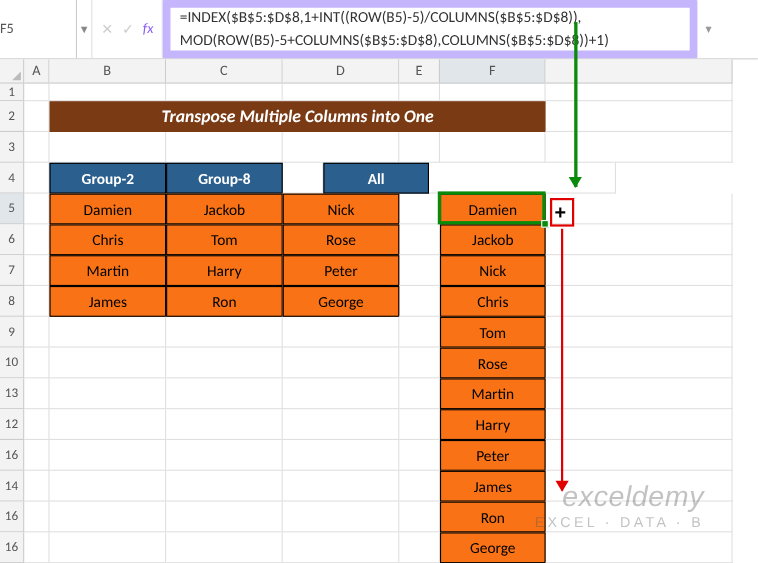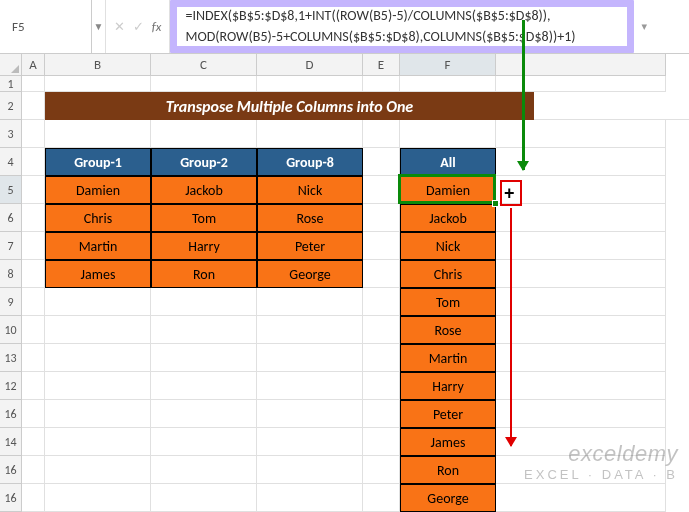--- a/index.html
+++ b/index.html
@@ -23,11 +23,11 @@
     font-size: 13px;
   }
   .name-box {
-    width: 92px;
+    width: 70px;
     border-right: 1px solid #ccc;
     display: flex;
     align-items: center;
-    padding: 0 12px;
+    padding: 0 0;
     color: #555;
   }
   .name-dd {

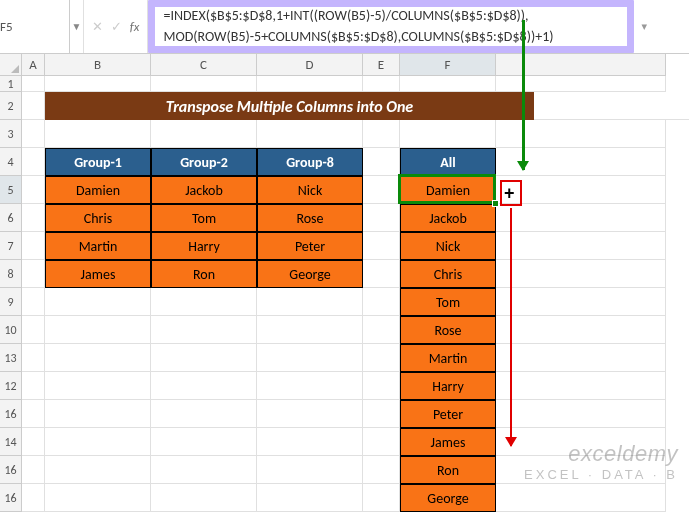--- a/index.html
+++ b/index.html
@@ -47,7 +47,7 @@
     color: #888;
     border-right: 1px solid #e0e0e0;
   }
-  .fx-btn { color: #737373; font-style: italic; }
+  .fx-btn { color: #8b5cf6; font-style: italic; }
   .formula-box {
     flex: 1;
     border: 7px solid #c4b5fd;

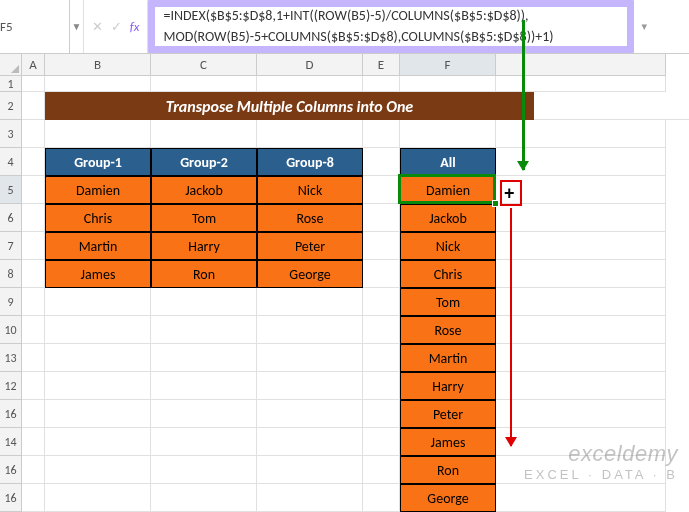--- a/index.html
+++ b/index.html
@@ -329,7 +329,7 @@
 
       <div class="row">
         <div class="cell cA rX"></div>
-        <div class="cell title-cell rX" style="width:489px">Transpose Multiple Columns into One</div>
+        <div class="cell title-cell rX" style="width:451px">Transpose Multiple Columns into One</div>
         <div class="cell cG rX"></div>
       </div>
 

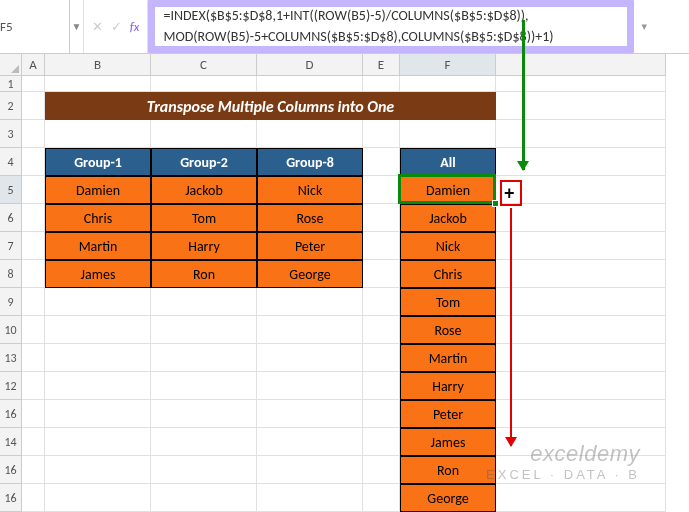--- a/index.html
+++ b/index.html
@@ -345,7 +345,6 @@
 
       <div class="row">
         <div class="cell cA rX"></div>
-        <div class="cell hcell cB rX">Group-1</div>
         <div class="cell hcell cC rX">Group-2</div>
         <div class="cell hcell cD rX">Group-8</div>
         <div class="cell cE rX"></div>

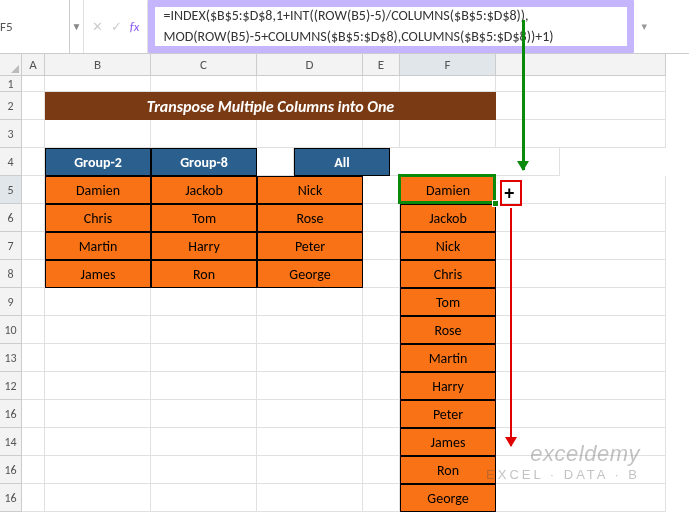--- a/index.html
+++ b/index.html
@@ -251,7 +251,7 @@
     z-index: 3;
   }
   .wm .big {
-    font-size: 22px;
+    font-size: 26px;
     font-style: italic;
     letter-spacing: 0.5px;
   }

